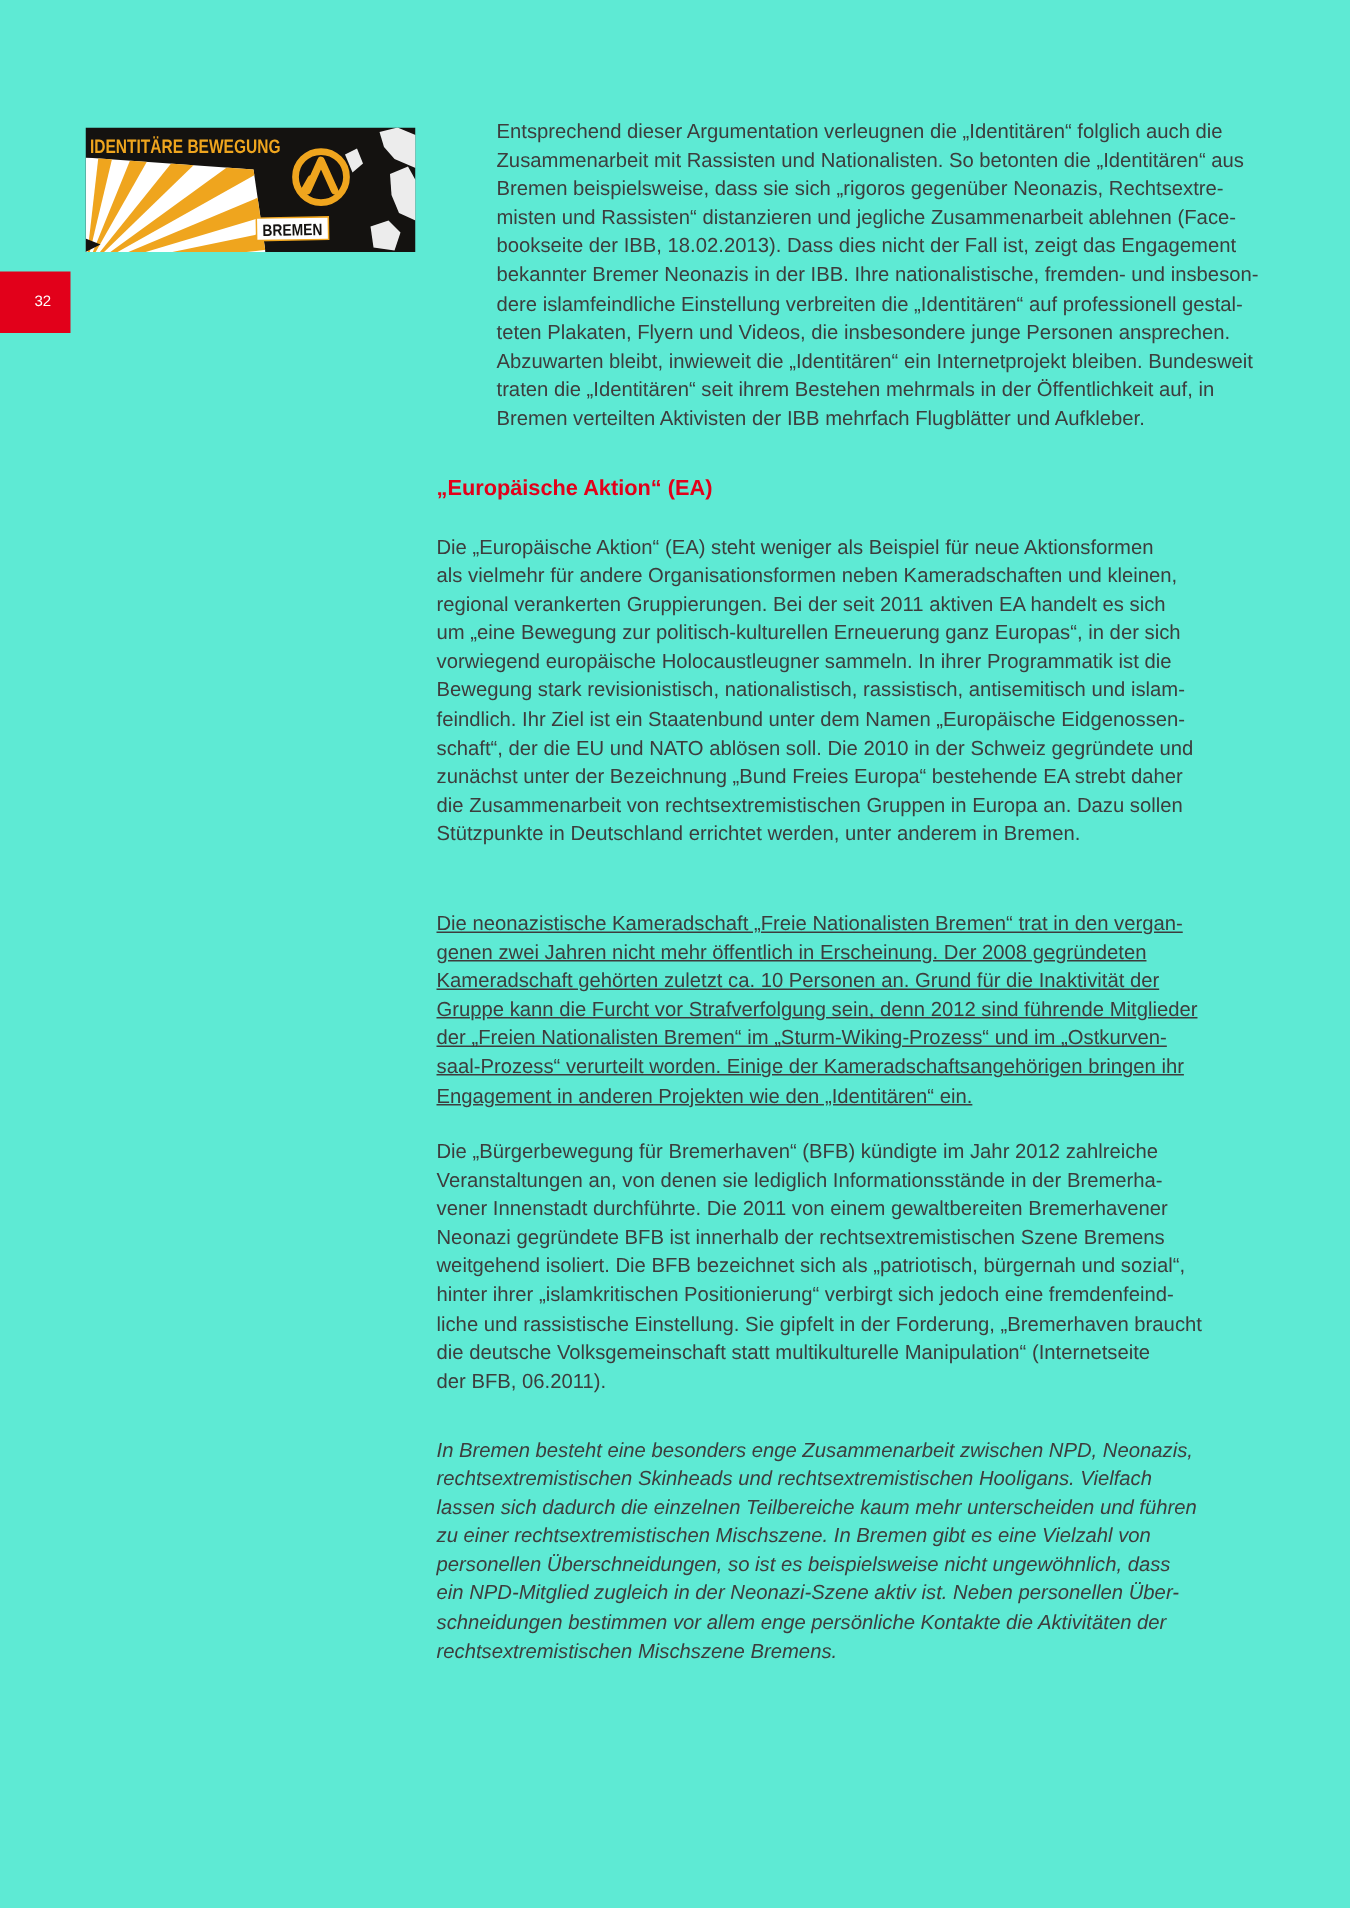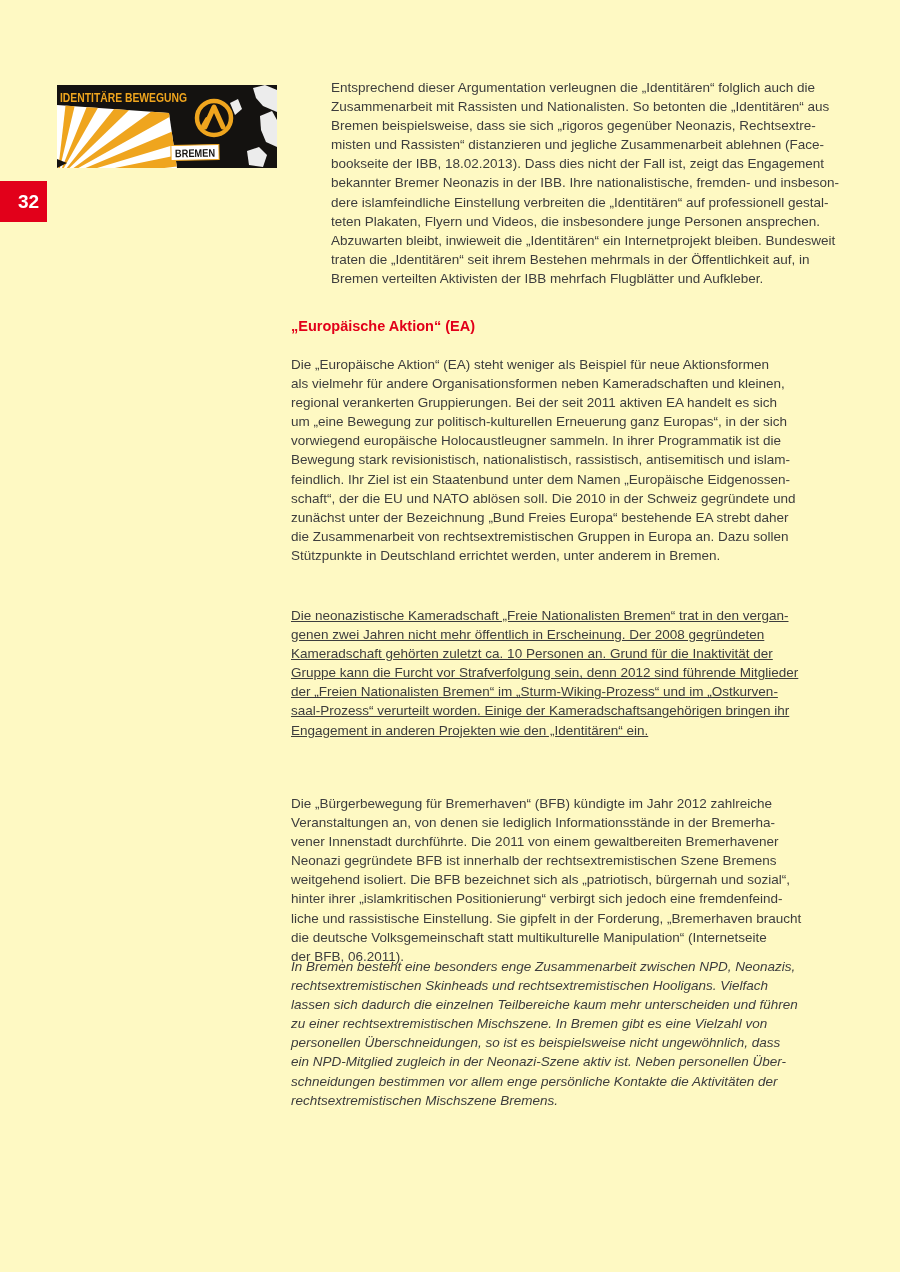--- a/index.html
+++ b/index.html
@@ -4,7 +4,7 @@
 <style>
   html,body{margin:0;padding:0;background:#ffffff;}
   .page{
-    position:relative;width:900px;height:1272px;background:#fef9c3;
+    position:relative;width:900px;height:1272px;background:#5eead4;
     font-family:"Liberation Sans", sans-serif;overflow:hidden;
   }
   

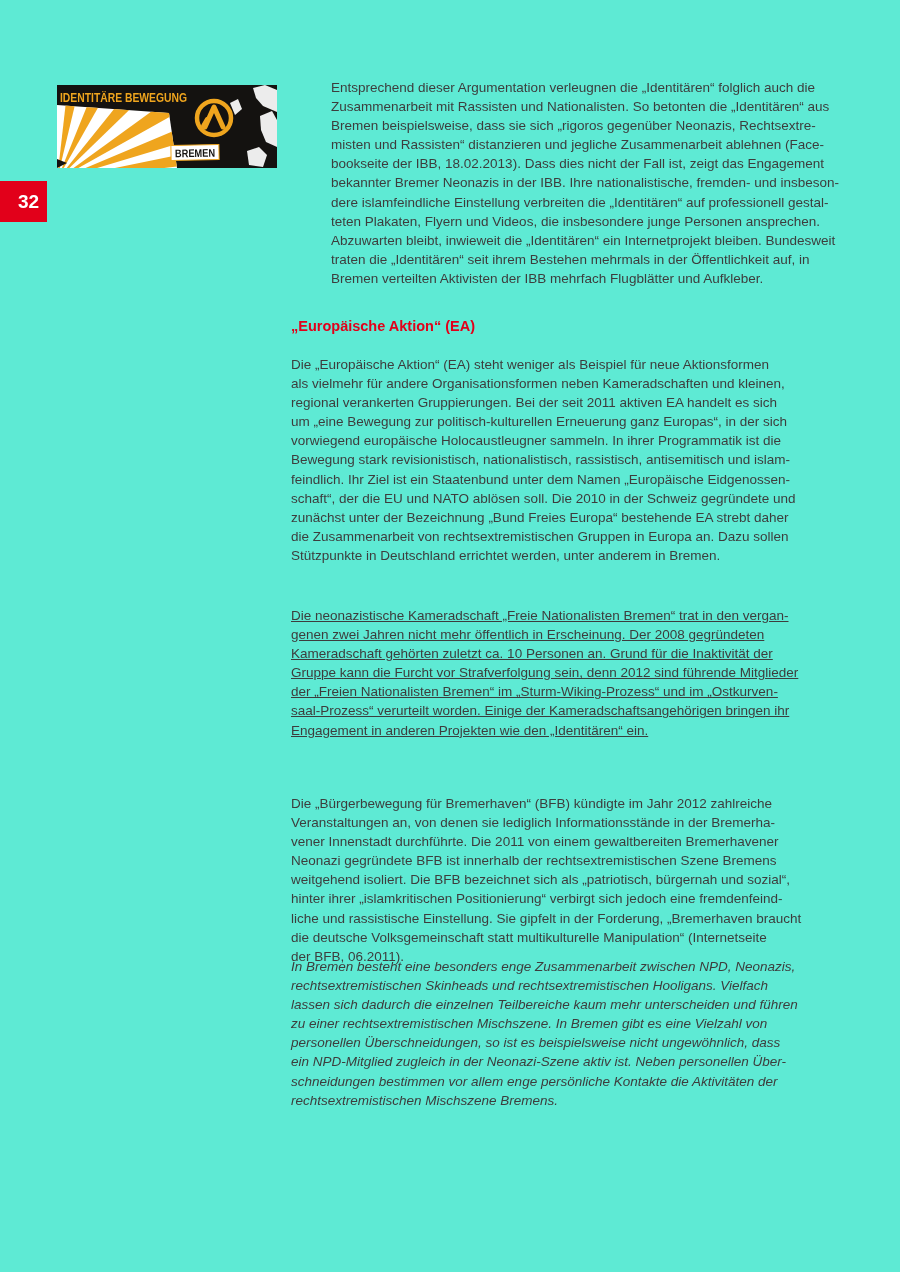--- a/index.html
+++ b/index.html
@@ -20,7 +20,7 @@
     display:flex;align-items:center;justify-content:center;
   }
   .page-tab span{
-    color:#ffffff;font-weight:bold;font-size:19px;padding-left:10px;
+    color:#ffffff;font-weight:normal;font-size:10px;padding-left:10px;
   }
   
   .col{position:absolute;left:291px;width:588px;color:#3d3d3d;}

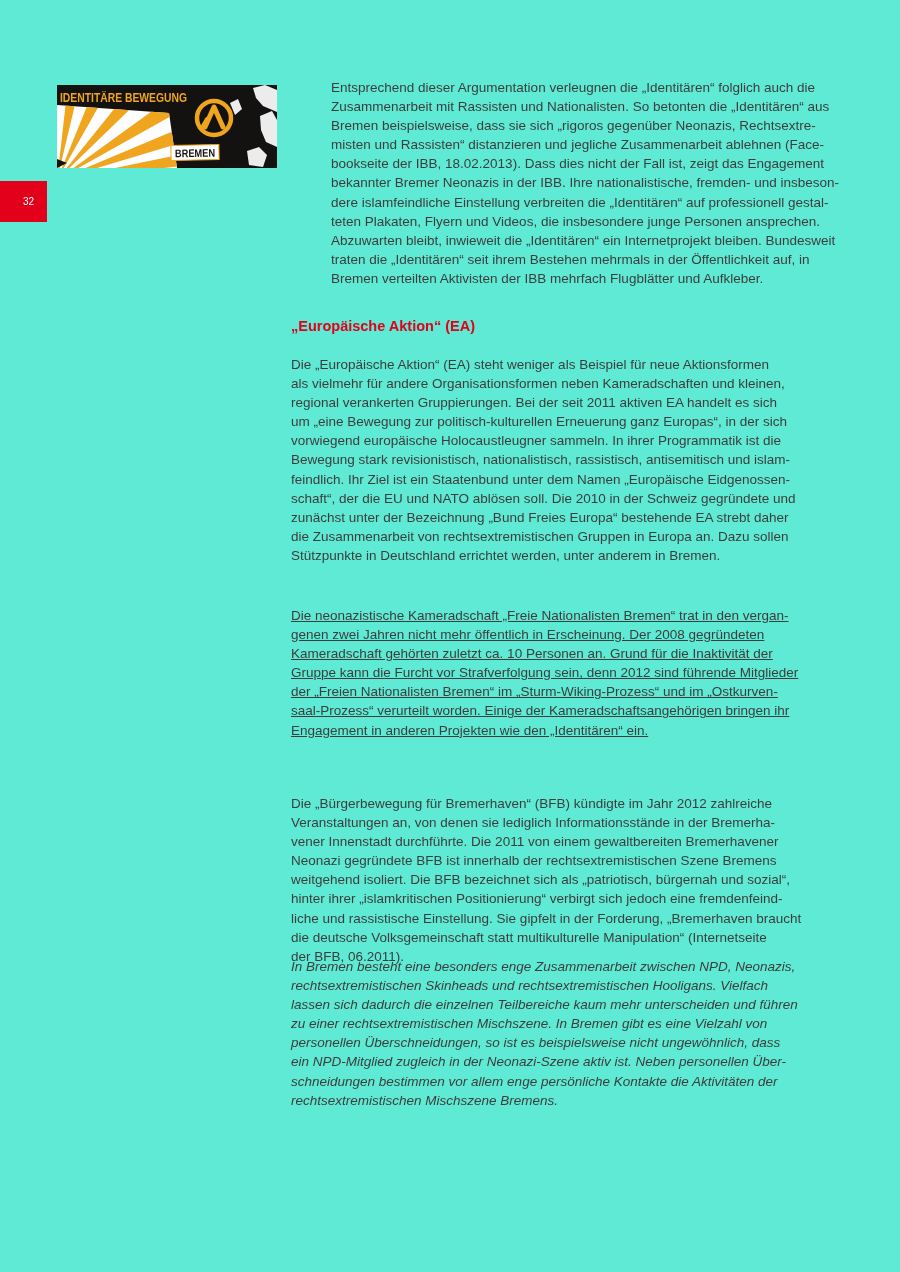--- a/index.html
+++ b/index.html
@@ -27,7 +27,7 @@
   .body-par{font-size:13.5px;line-height:19.1px;white-space:pre-line;}
   .red-heading{font-size:14.5px;line-height:18px;font-weight:bold;color:#e2001a;white-space:pre-line;}
   .p1{top:78px;margin-left:40px;} .h1{top:317px;} .p2{top:355px;} .h2{top:581px;}
-  .p3{top:606px;text-decoration:underline;} .p4{top:758px;margin-top:36px;} .p5{top:957px;font-style:italic;}
+  .p3{top:606px;text-decoration:underline;} .p4{top:758px;} .p5{top:957px;font-style:italic;}
 </style>
 </head>
 <body>

